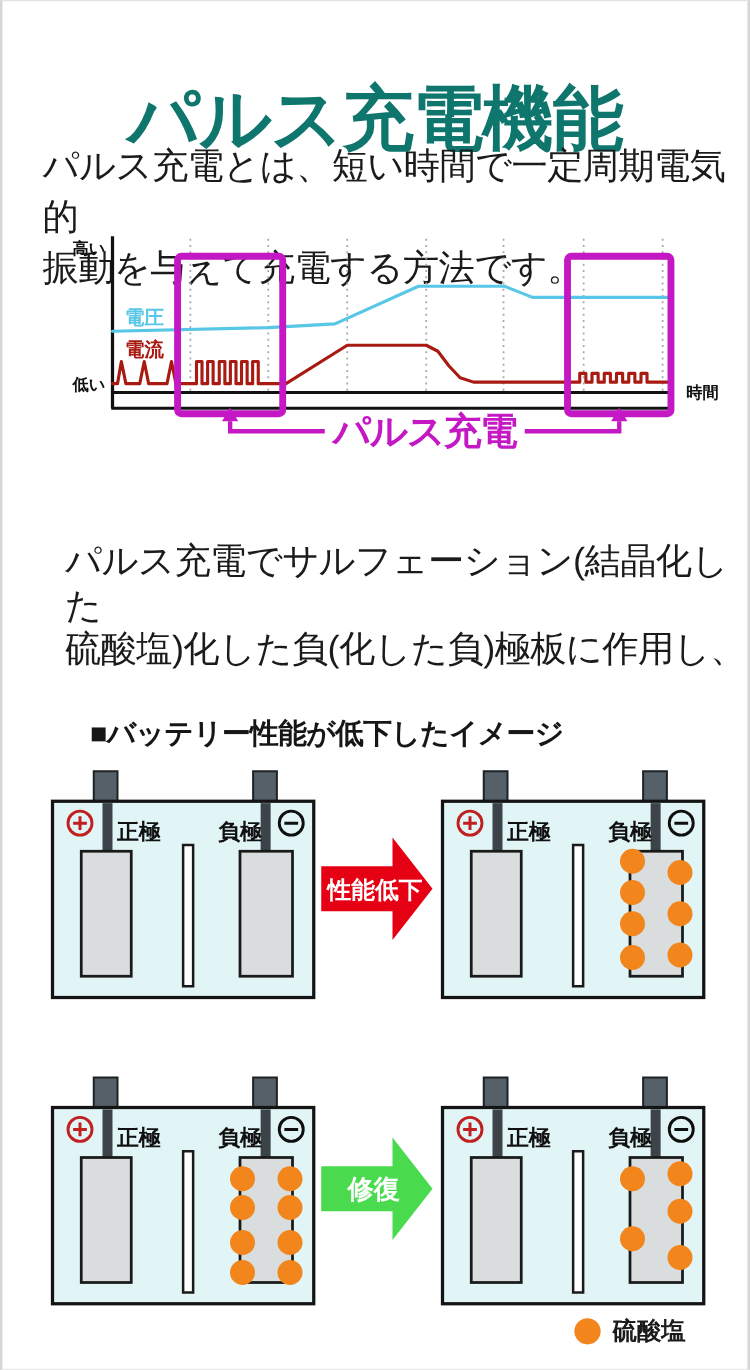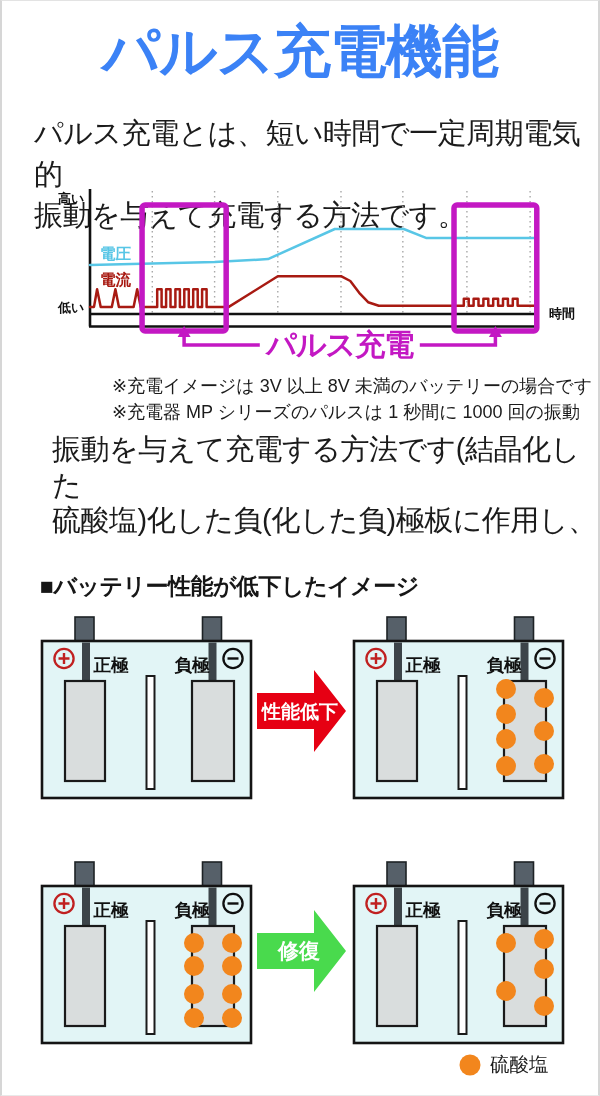--- a/index.html
+++ b/index.html
@@ -41,7 +41,7 @@
 
 <div class="page">
 
-  <div class="abs title" style="color: #3b82f6;">パルス充電機能</div>
+  <div class="abs title" style="color: #0f766e; margin-top: 44px;">パルス充電機能</div>
 
   <div class="abs intro">
     <div>パルス充電とは、短い時間で一定周期電気的</div>

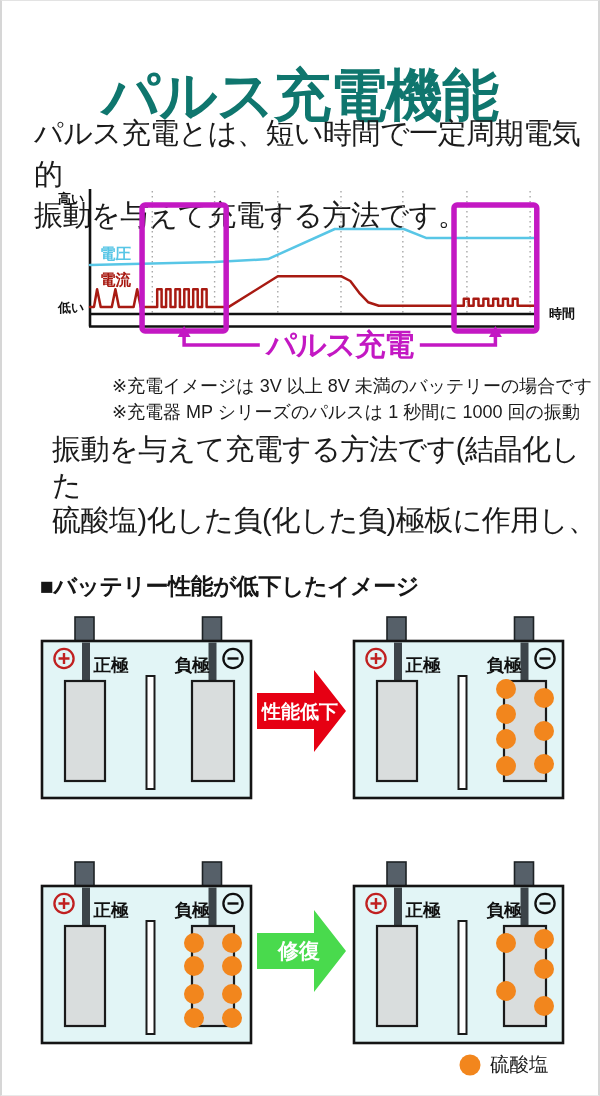--- a/index.html
+++ b/index.html
@@ -75,10 +75,6 @@
       <path d="M486.895 336 L499.895 336 L493.395 325 Z" fill="#C318C3"></path>
     </svg>
 
-  <div class="abs notes">
-    <div>※充電イメージは 3V 以上 8V 未満のバッテリーの場合です</div>
-    <div>※充電器 MP シリーズのパルスは 1 秒間に 1000 回の振動</div>
-  </div>
 
   <div class="abs bodytext">
     <div>振動を与えて充電する方法です(結晶化した</div>

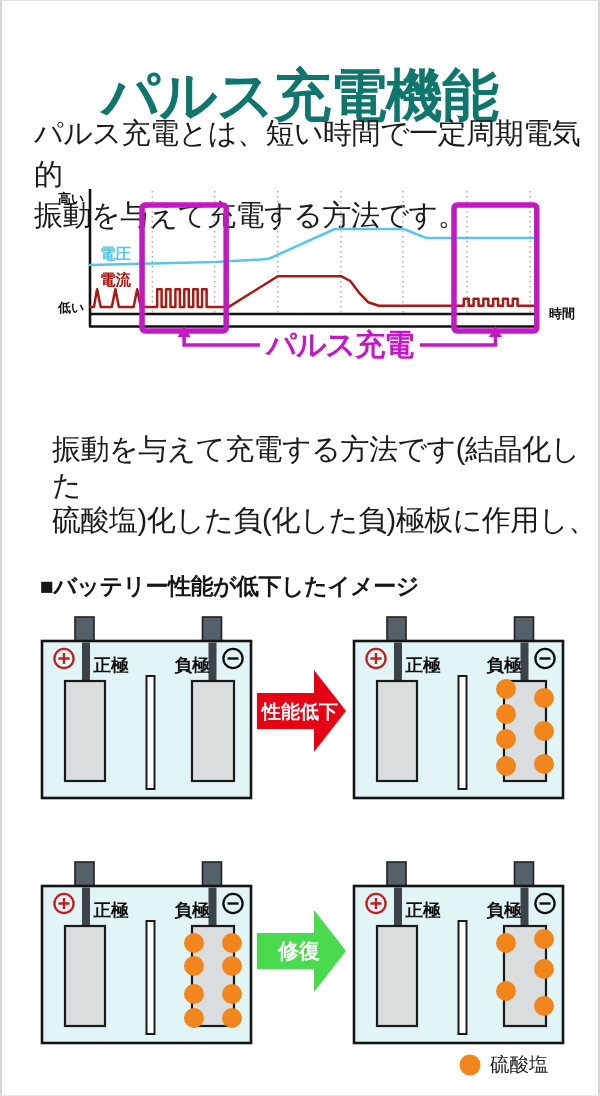--- a/index.html
+++ b/index.html
@@ -77,7 +77,7 @@
 
 
   <div class="abs bodytext">
-    <div>振動を与えて充電する方法です(結晶化した</div>
+    <div>パルス充電でサルフェーション(結晶化した</div>
     <div>硫酸塩)化した負(化した負)極板に作用し、</div>
   </div>
 

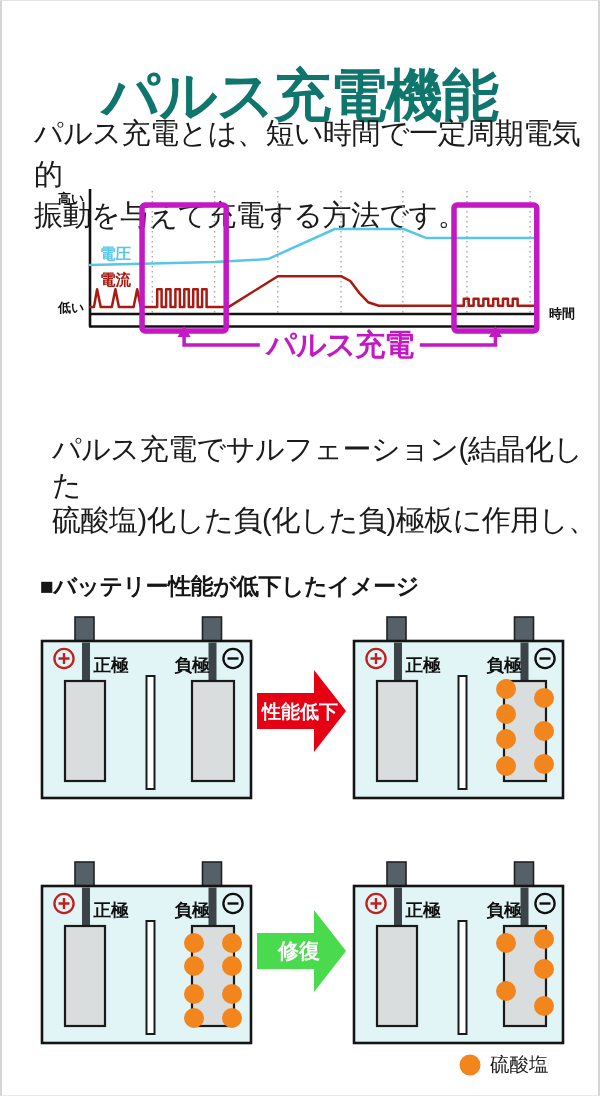--- a/index.html
+++ b/index.html
@@ -18,7 +18,7 @@
   .notes{left:110px;top:372px;font-size:18px;line-height:26px;color:#1b1b1b;}
   .bodytext{left:50px;top:431px;font-size:29px;line-height:35.5px;letter-spacing:-0.5px;color:#1b1b1b;}
   .heading{left:38px;font-size:23px;font-weight:800;letter-spacing:-0.5px;}
-  .h1{top:570px;} .h2{top:819px;}
+  .h1{top:570px;margin-left:32px;} .h2{top:819px;}
   svg text{font-family:"Liberation Sans","DejaVu Sans",sans-serif;}
   .chart-svg{left:0;top:0;}
   

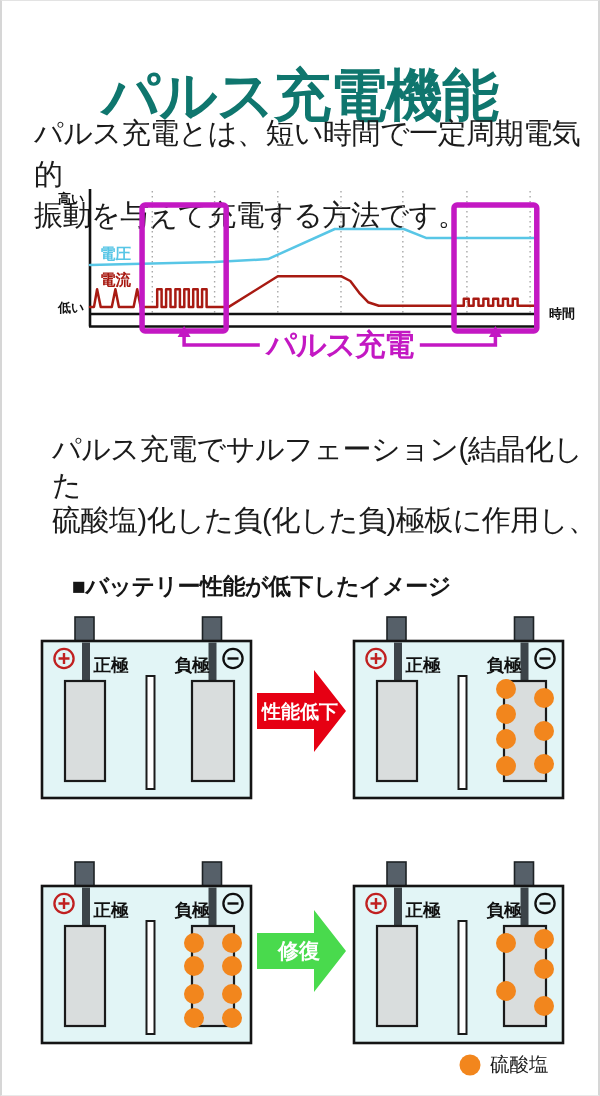--- a/index.html
+++ b/index.html
@@ -34,7 +34,7 @@
   .plate-label{font-size:17.5px;font-weight:bold;fill:#111;text-anchor:middle;}
   .arrow-text{fill:#fff;font-weight:bold;text-anchor:middle;}
   .legend{left:456px;top:1050px;display:flex;align-items:center;gap:8px;}
-  .legend-label{font-size:19.5px;font-weight:400;color:#1b1b1b;}
+  .legend-label{font-size:19.5px;font-weight:700;color:#1b1b1b;}
 </style>
 </head>
 <body>

